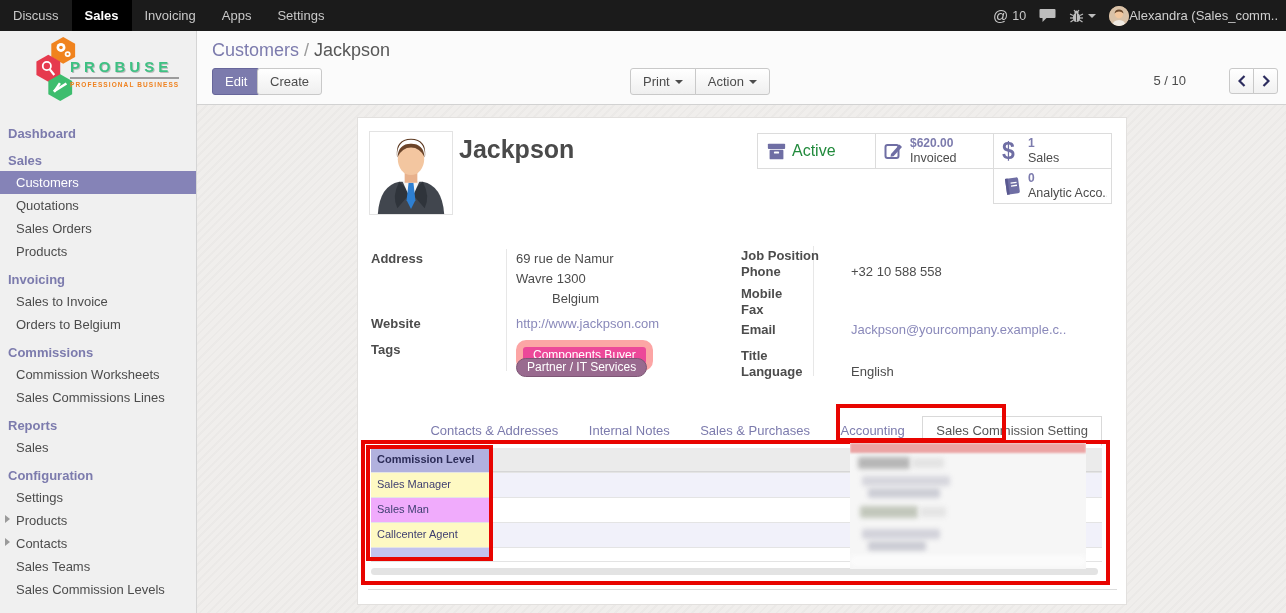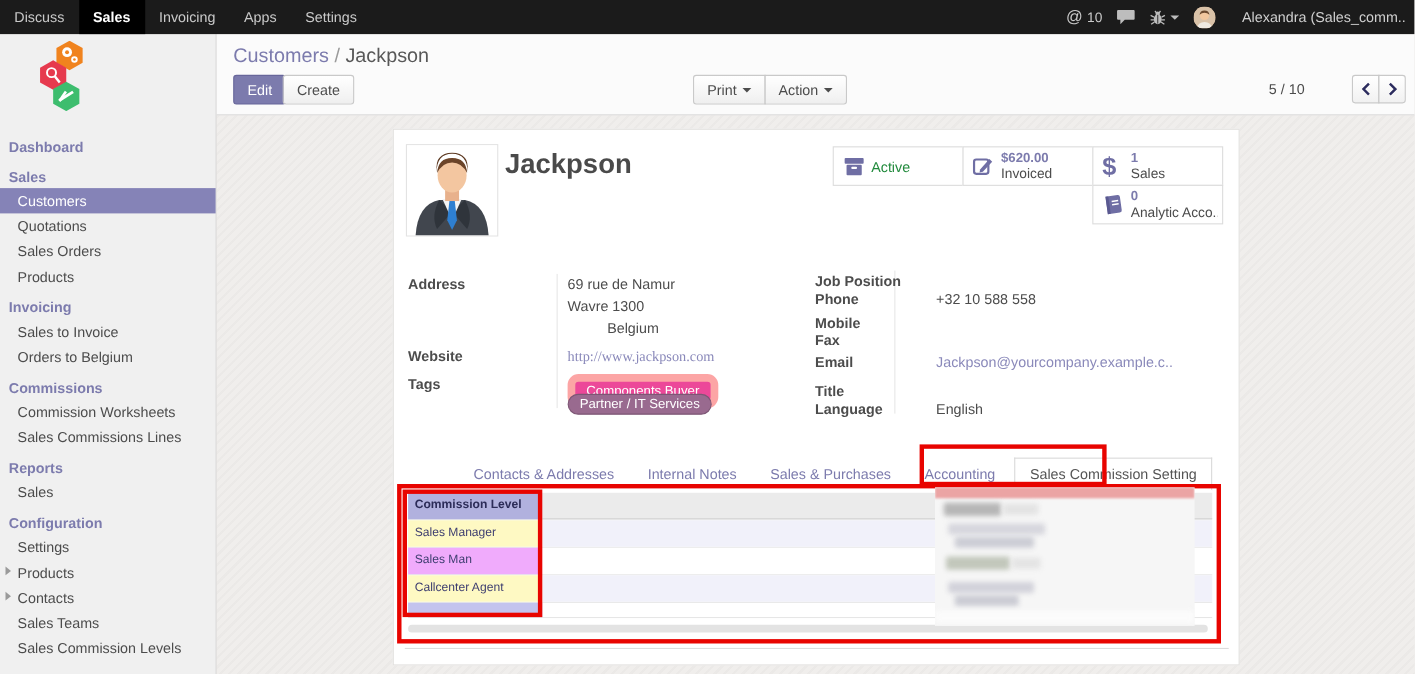--- a/index.html
+++ b/index.html
@@ -18,7 +18,7 @@
   .mention .cnt { font-size:12.5px; }
   .sys-ic { display:flex; align-items:center; color:#bdbdbd; }
   .caret { display:inline-block; width:0; height:0; border-left:4px solid transparent; border-right:4px solid transparent; border-top:4px solid #bdbdbd; margin-left:4px; }
-  .tb-user { display:flex; align-items:center; gap:24px; color:#cfcfcf; font-size:13px; white-space:nowrap; overflow:hidden; }
+  .tb-user { display:flex; align-items:center; gap:0; color:#cfcfcf; font-size:13px; white-space:nowrap; overflow:hidden; }
   .tb-avatar { width:20px; height:20px; border-radius:50%; overflow:hidden; background:#caa98a; flex:0 0 auto; }
 
   

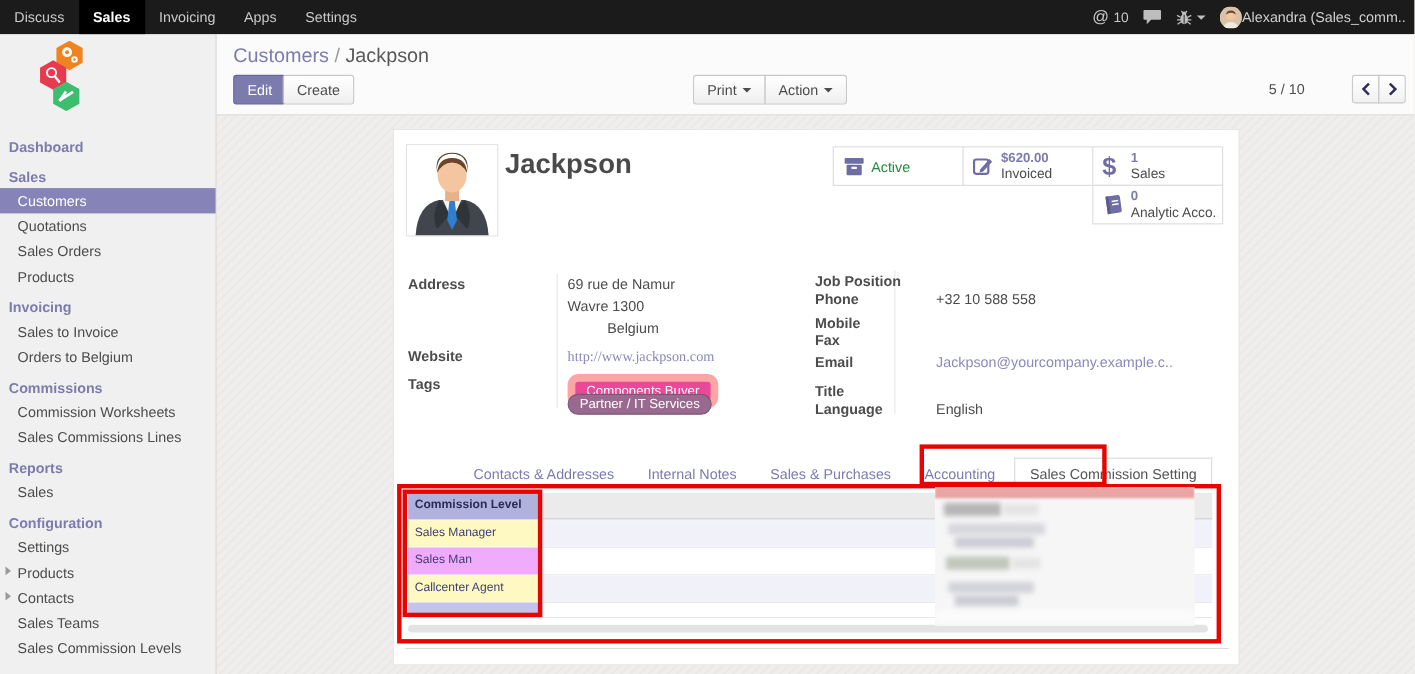--- a/index.html
+++ b/index.html
@@ -198,6 +198,10 @@
             <rect x="26" y="61" width="3.2" height="14" fill="#fff" transform="rotate(34 28 68)"></rect>
           </g>
         </svg>
+        <div class="brandbox">
+          <div class="brand">PROBUSE</div>
+          <div class="tagline">PROFESSIONAL BUSINESS</div>
+        </div>
       </div>
 
       <div class="snav">

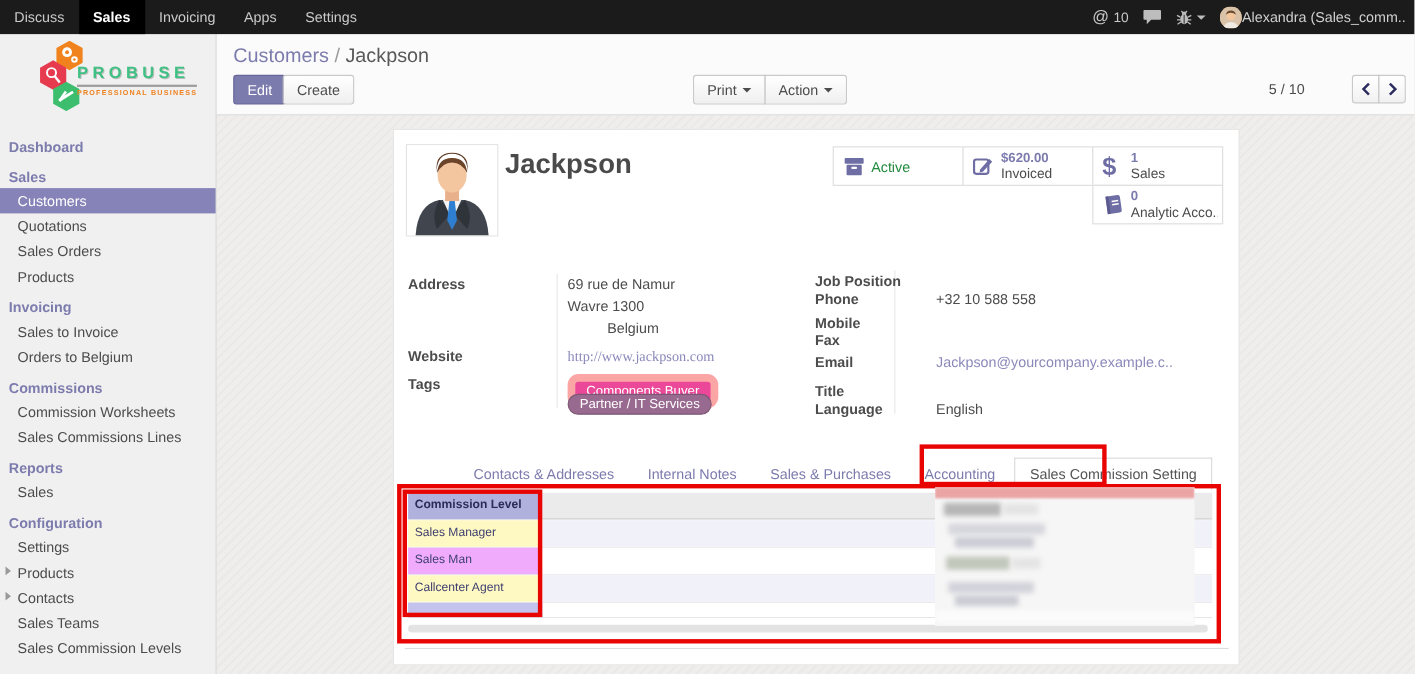--- a/index.html
+++ b/index.html
@@ -72,7 +72,7 @@
   .stat-txt { display:flex; flex-direction:column; line-height:1.15; overflow:hidden; }
   .stat-val { color:#7c7bad; font-size:12px; font-weight:bold; white-space:nowrap; }
   .stat-lbl { color:#4c4c4c; font-size:12.5px; white-space:nowrap; }
-  .stat-green { color:#218a3c; font-size:13px; }
+  .stat-green { color:#218a3c; font-size:16px; }
   .dollar-glyph { font-size:23px; font-weight:bold; color:#6f6ea4; }
 
   

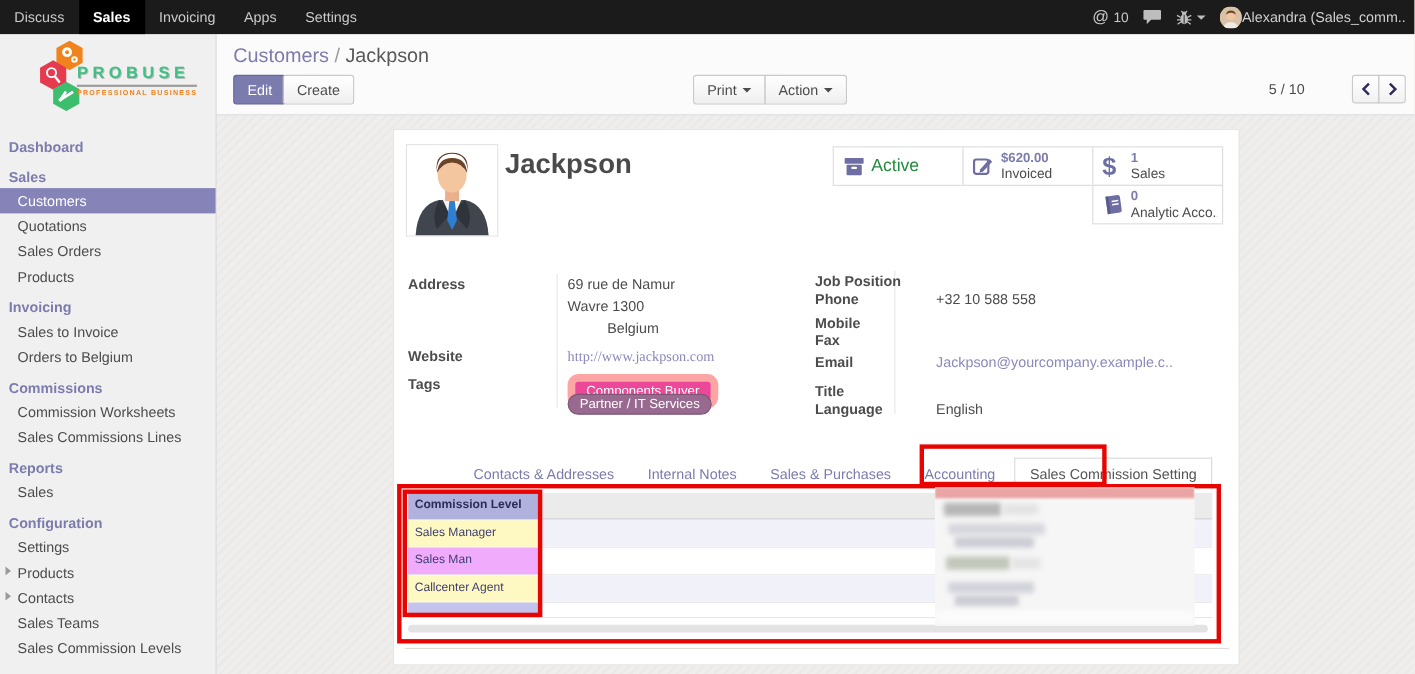--- a/index.html
+++ b/index.html
@@ -331,7 +331,7 @@
           <div class="fval" style="left:158px;top:153px;">Wavre 1300</div>
           <div class="fval" style="left:158px;top:173px;margin-left:36px;">Belgium</div>
           <div class="flabel" style="left:13px;top:198px;">Website</div>
-          <div class="fval flink" style="left:158px;top:198px;font-family:Liberation Serif, serif;">http://www.jackpson.com</div>
+          <div class="fval flink" style="left:158px;top:198px;">http://www.jackpson.com</div>
           <div class="flabel" style="left:13px;top:224px;">Tags</div>
           <div class="fval" style="left:158px;top:222px;"><span class="tagpill tag-blue">Components Buyer</span></div>
           <div class="fval" style="left:158px;top:240px;"><span class="tagpill tag-purple">Partner / IT Services</span></div>

